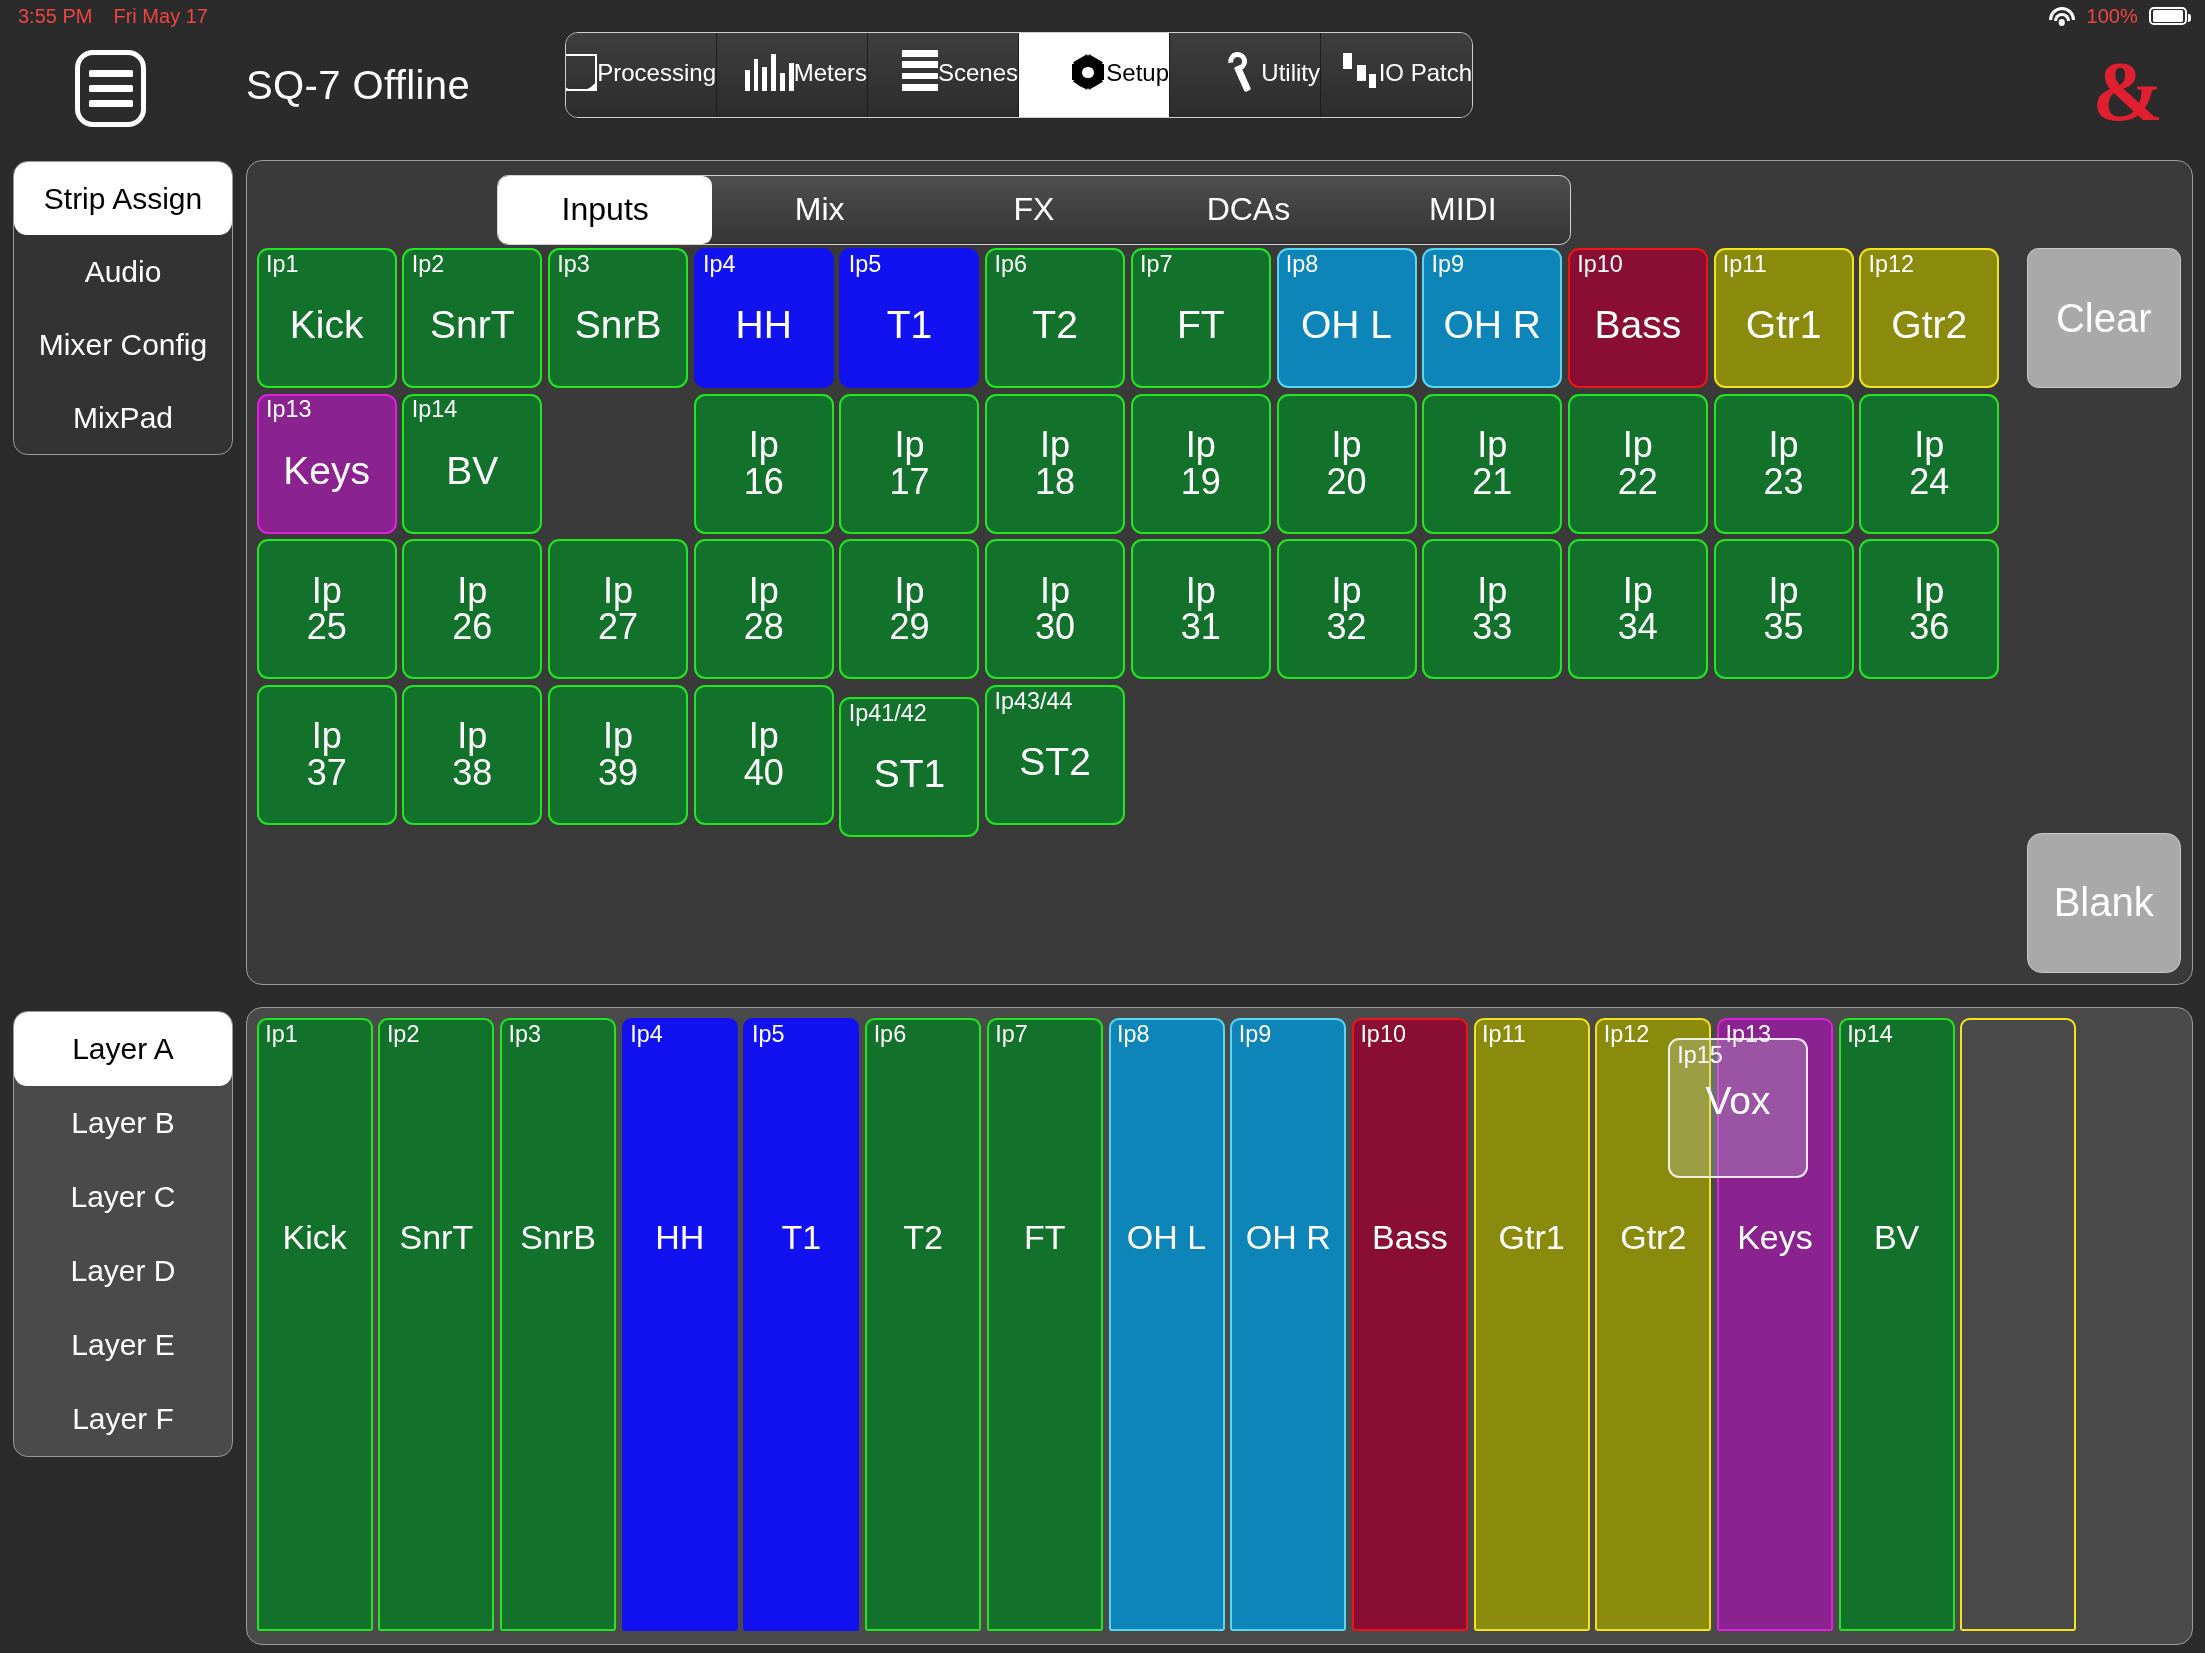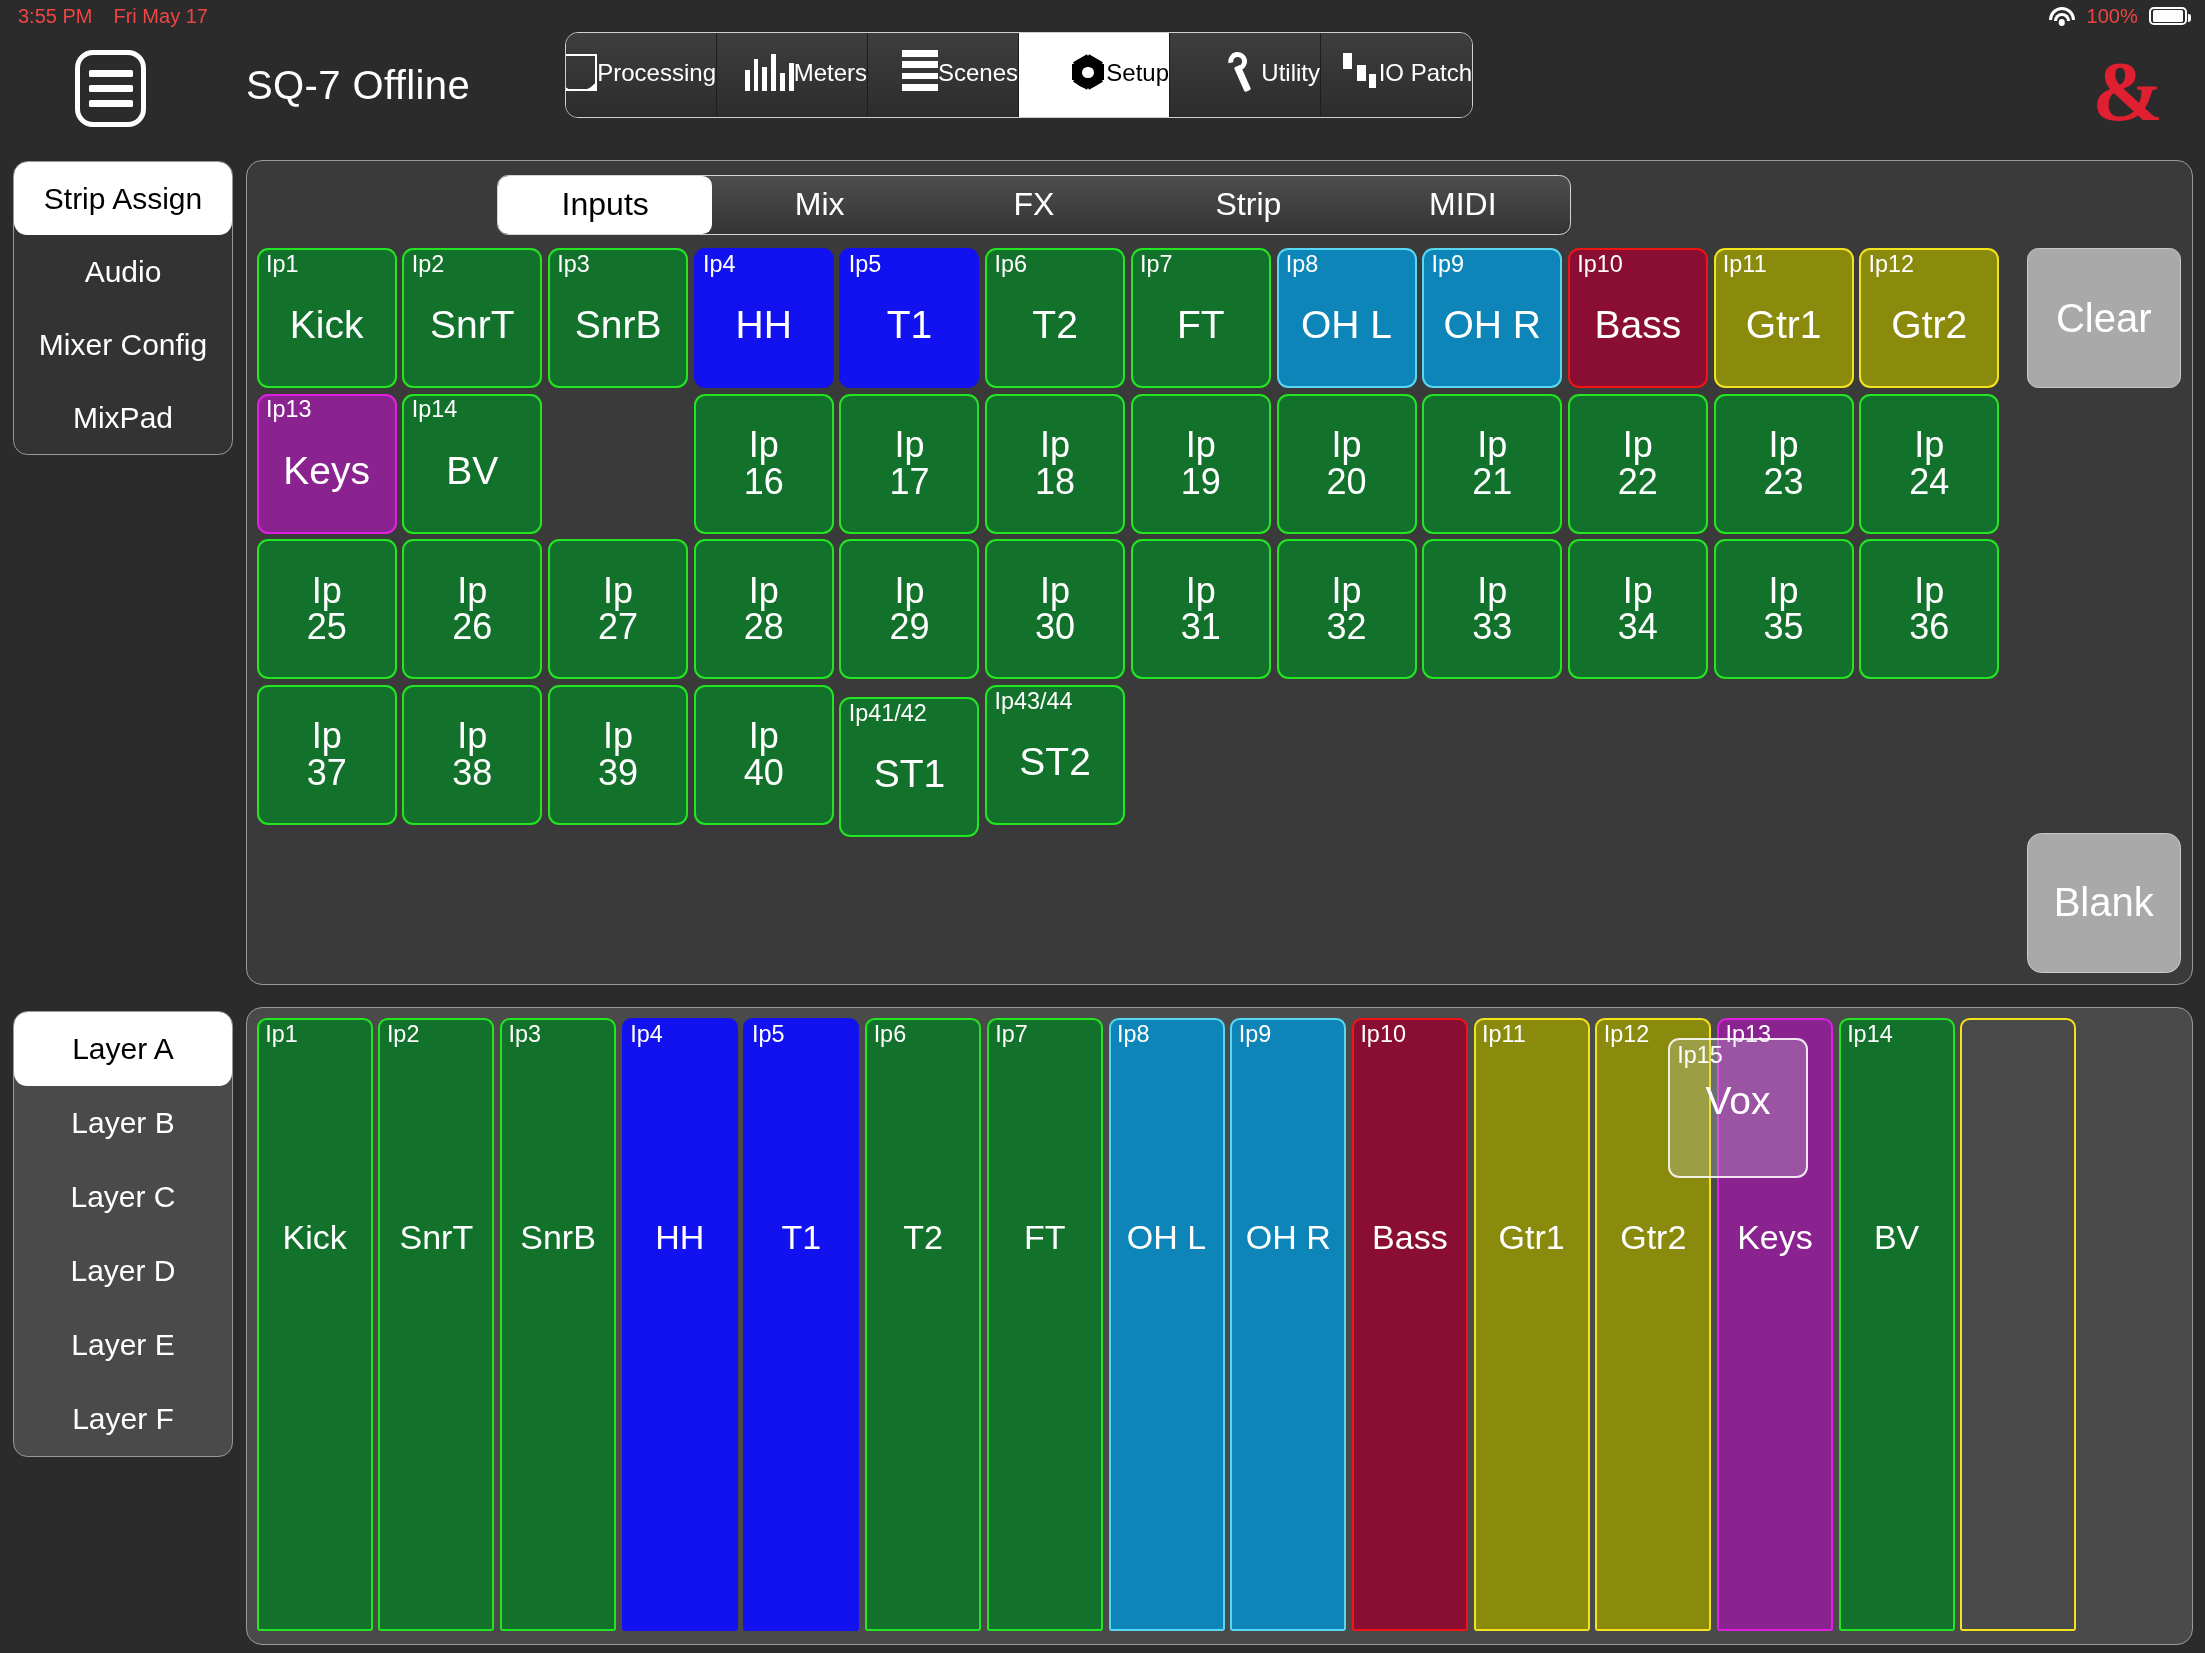--- a/index.html
+++ b/index.html
@@ -138,7 +138,7 @@
   }
   #inputs-tabs {
     position: absolute; left: 250px; top: 13.7px;
-    width: 1074px; height: 60px;
+    width: 1074px; height: 70px;
     display: flex;
     background: linear-gradient(#4e4e4e, #343434);
     border: 1.6px solid #d3d3d3; border-radius: 11.3px;

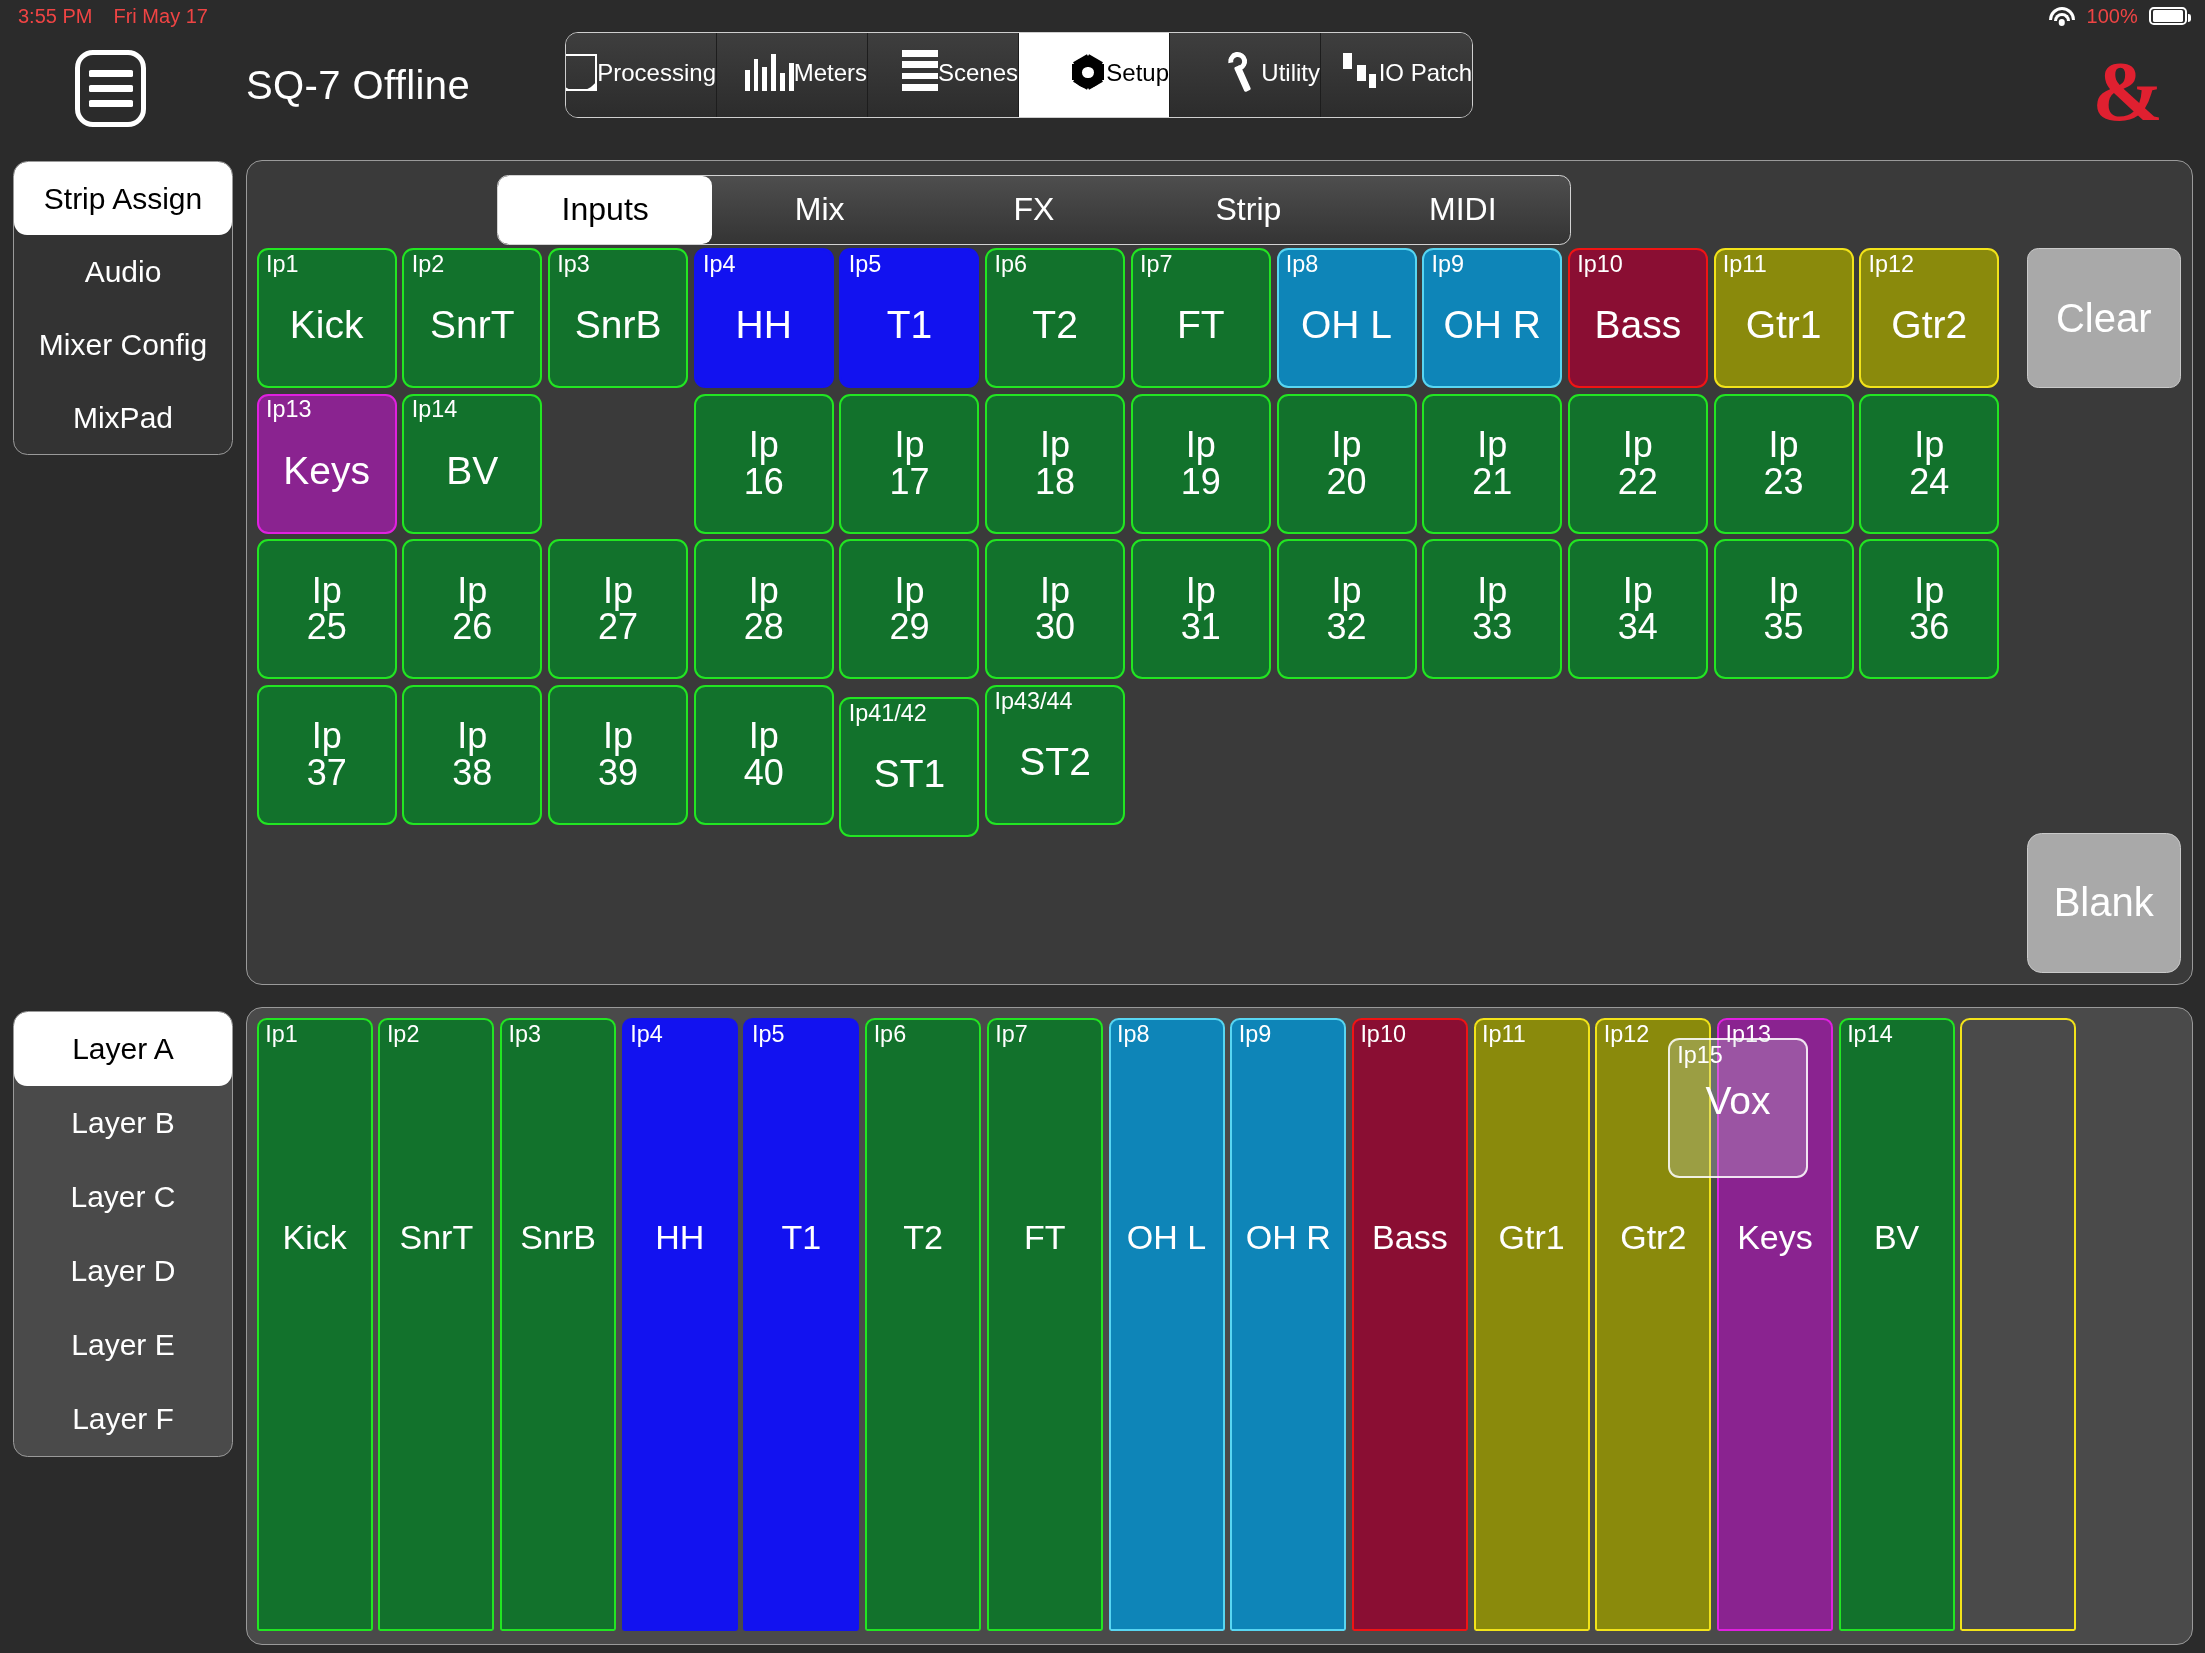--- a/index.html
+++ b/index.html
@@ -358,7 +358,7 @@
         <span>FX</span>
       </div>
     <div class="seg-tab">
-        <span>Strip</span>
+        <span>DCAs</span>
       </div>
     <div class="seg-tab">
         <span>MIDI</span>

